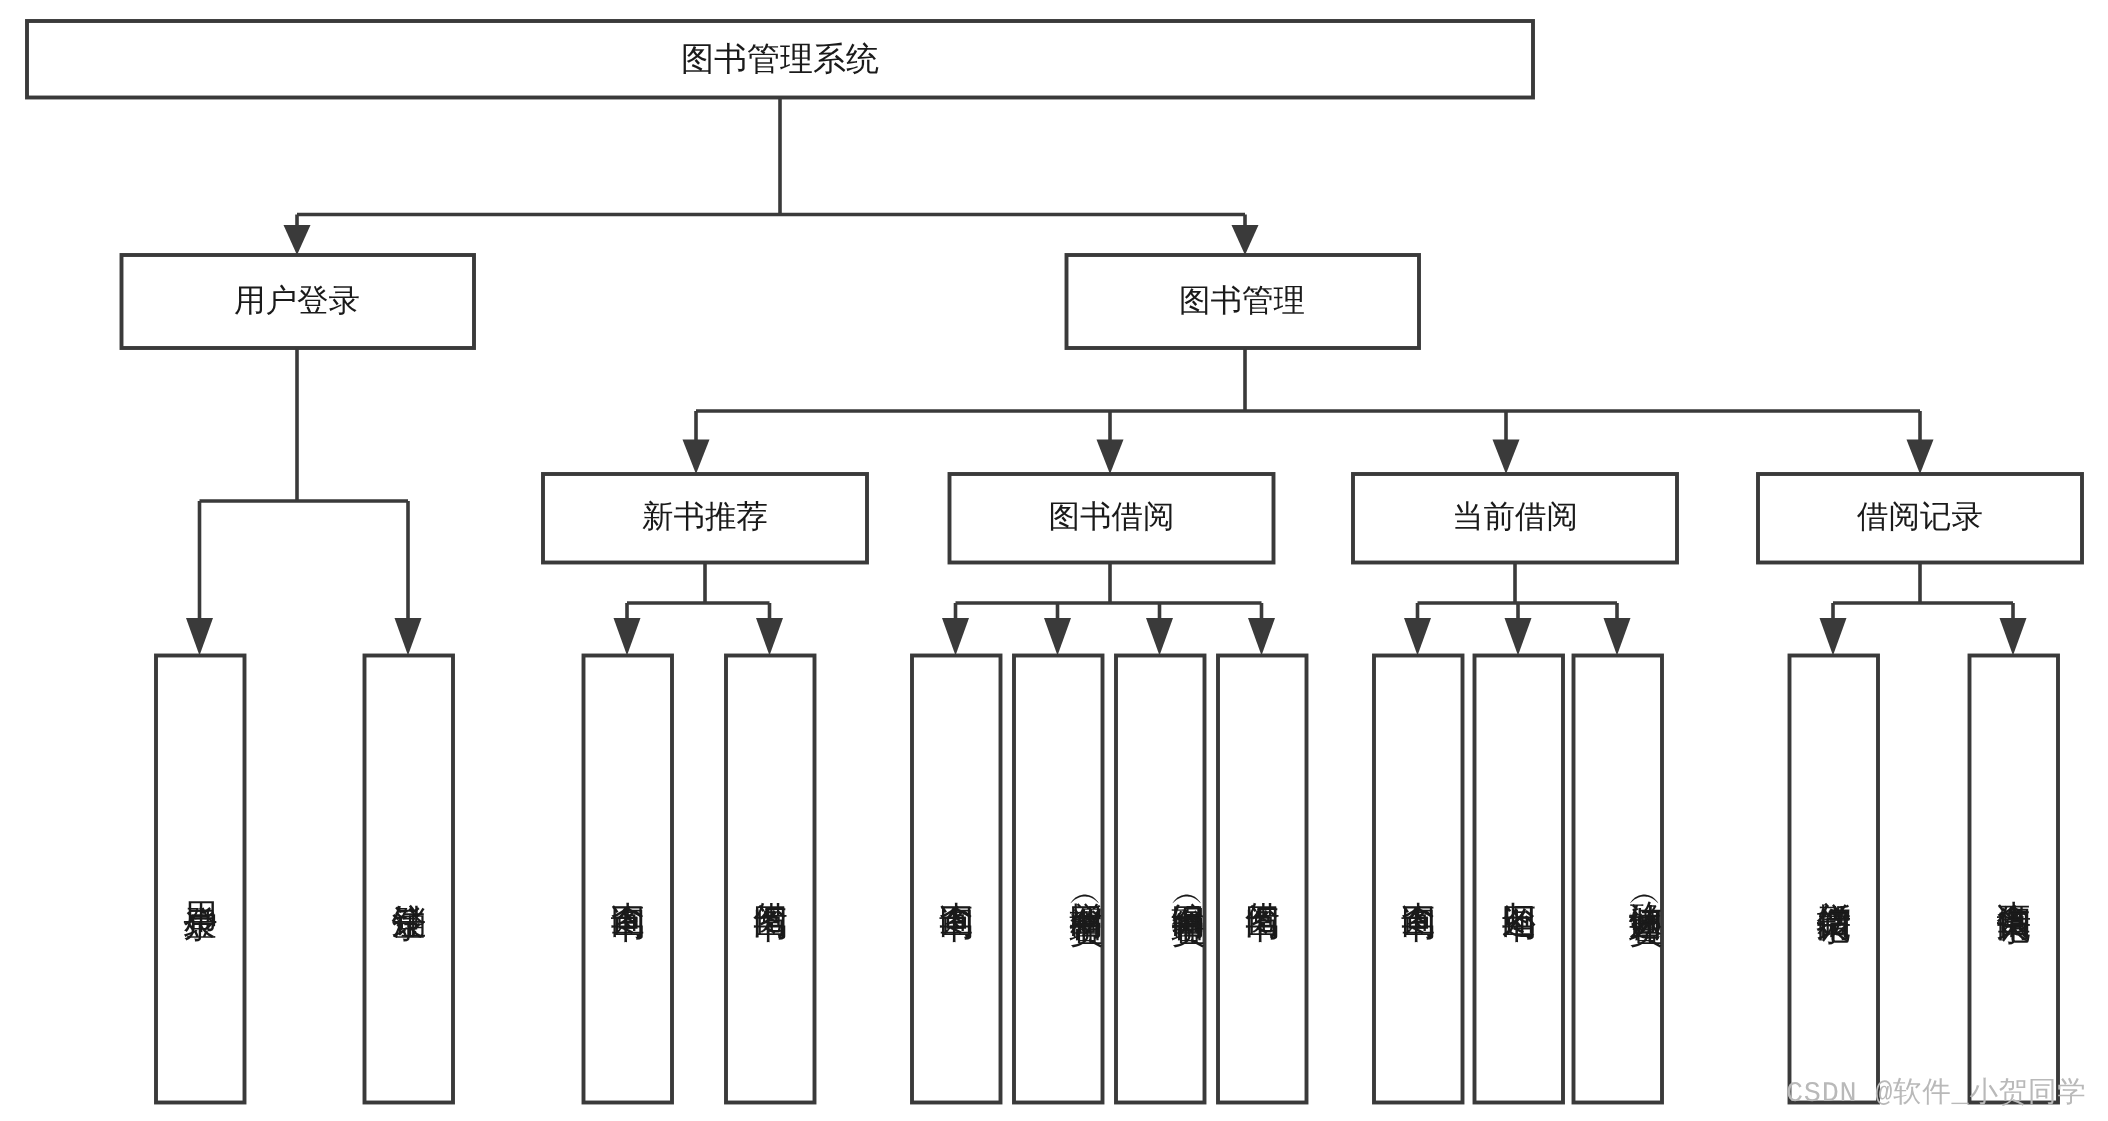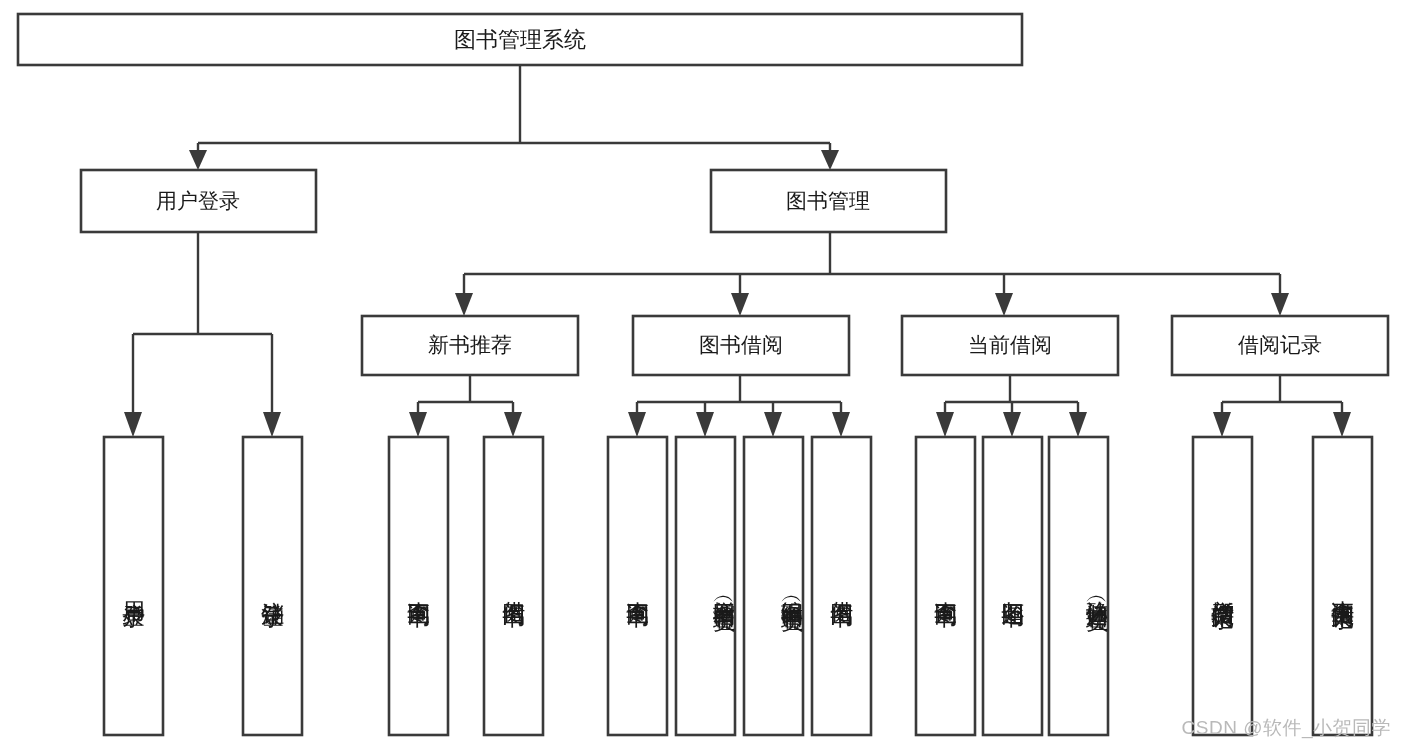--- a/index.html
+++ b/index.html
@@ -71,7 +71,7 @@
     position: absolute;
     right: 14px;
     bottom: 6px;
-    font-family: Liberation Sans, sans-serif;
+    font-family: Liberation Mono, monospace;
     font-size: 19px;
     color: #b9b9b9;
     letter-spacing: 0.5px;

